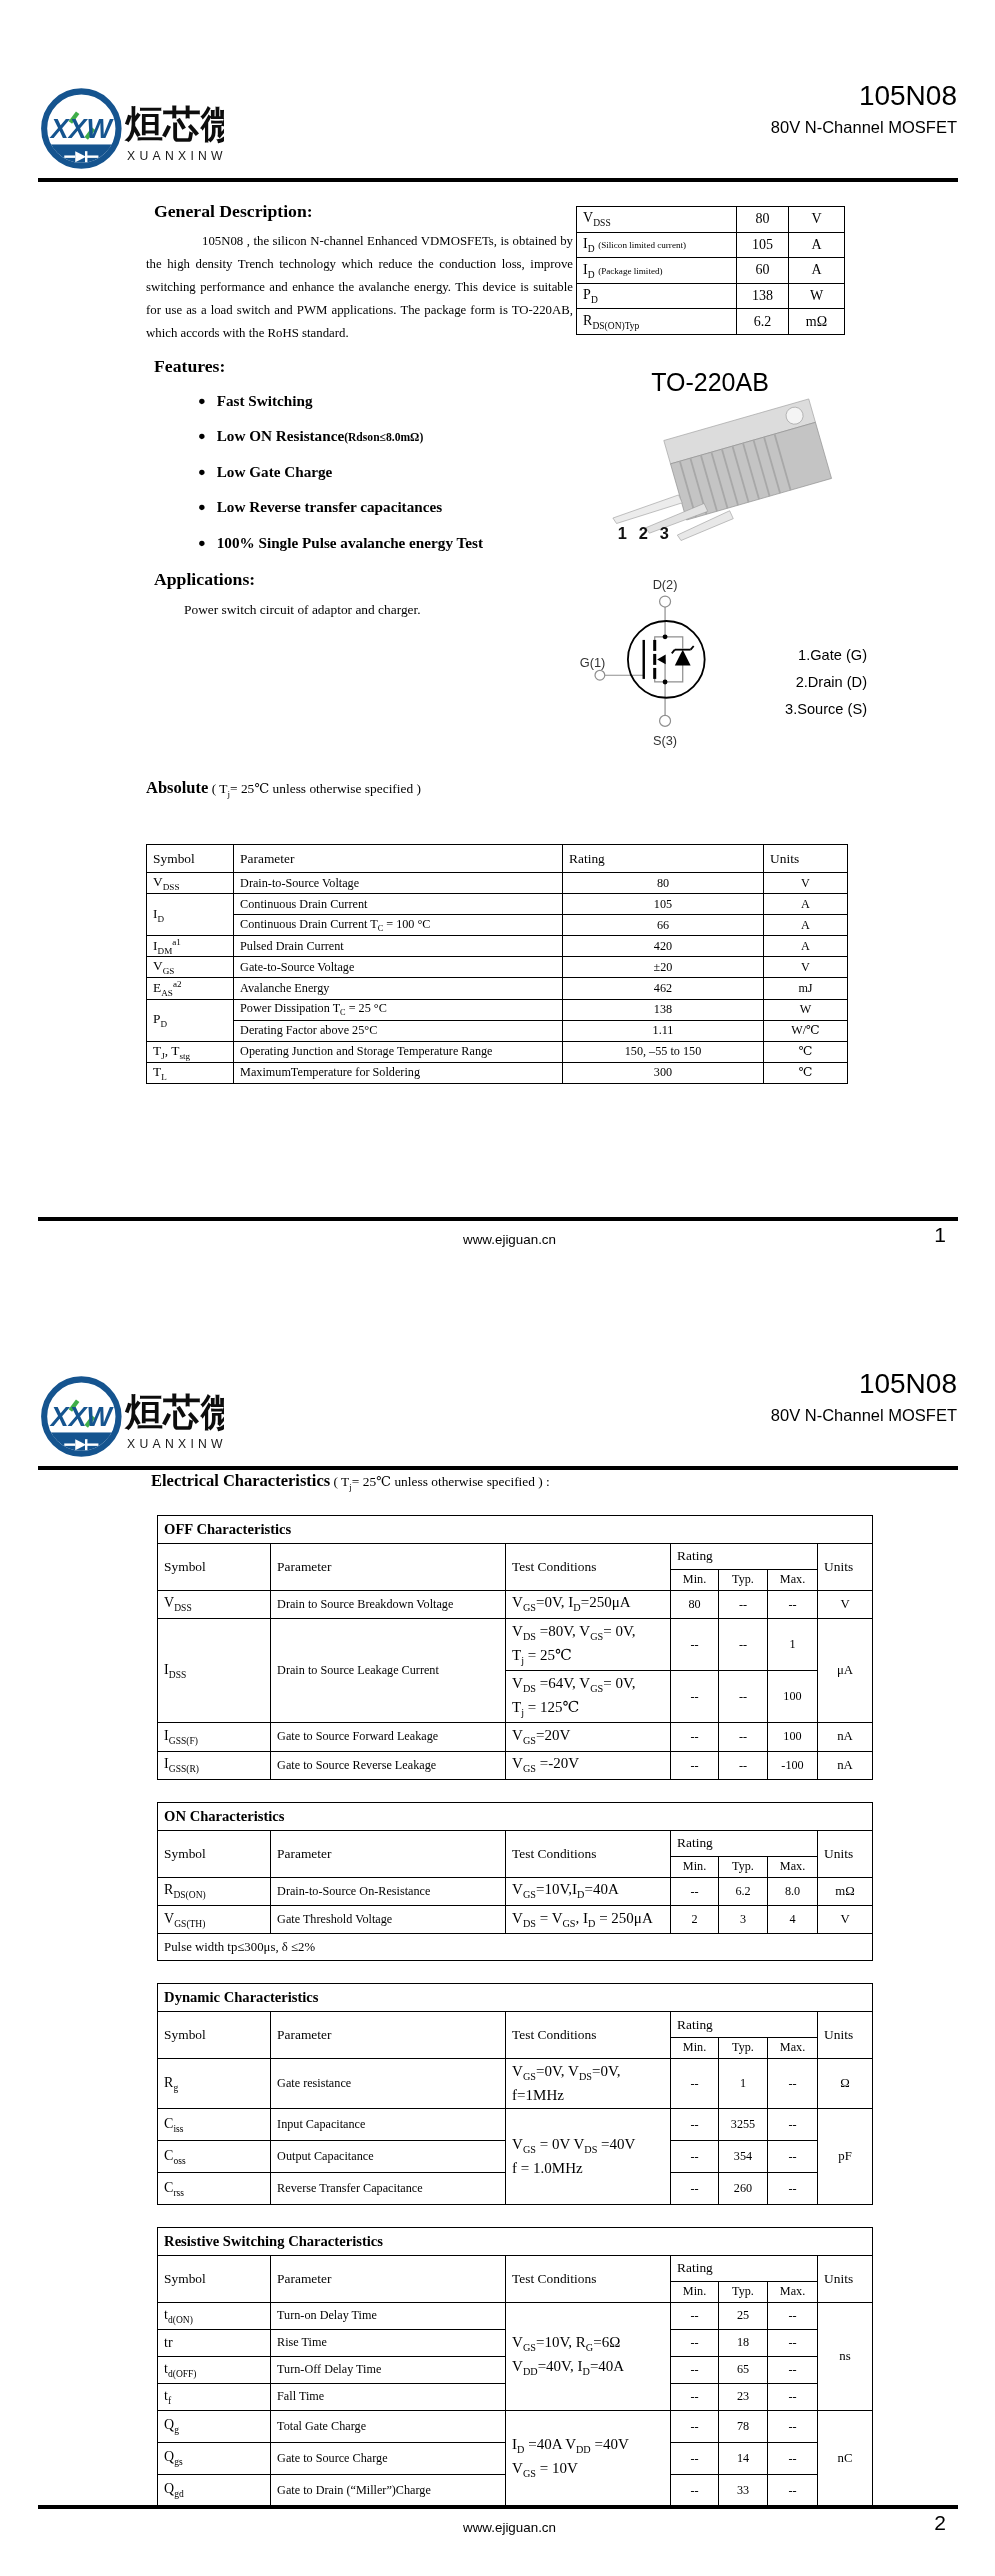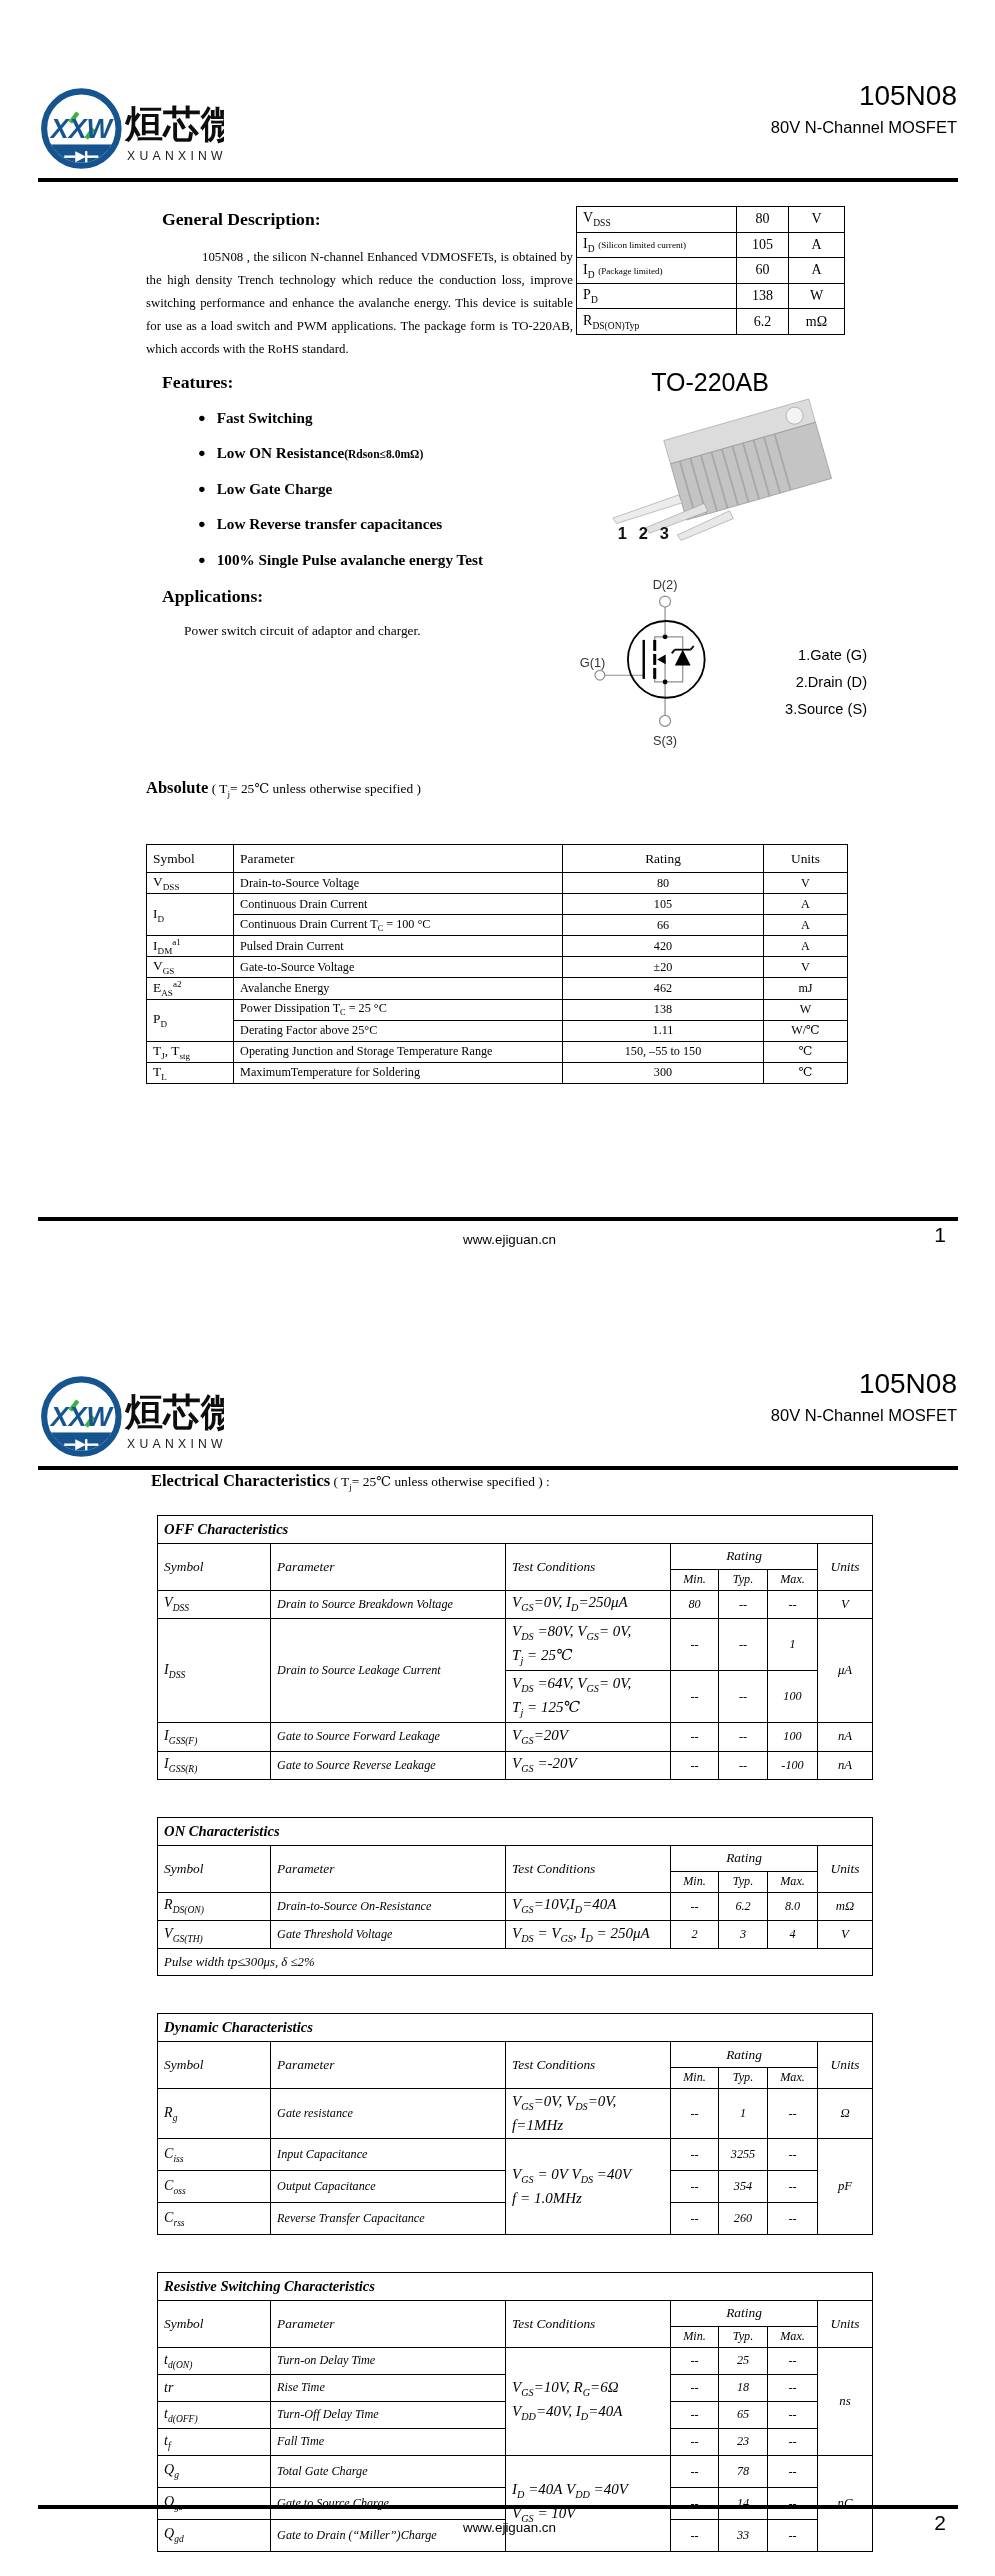--- a/index.html
+++ b/index.html
@@ -22,7 +22,7 @@
 
   
   .col-left { position:absolute; left:146px; top:193px; width:427px; }
-  .sec-title { font-size:17.7px; font-weight:bold; margin:16px; }
+  .sec-title { font-size:17.7px; font-weight:bold; margin:8px; }
   .gd-body { font-size:12.8px; line-height:23px; text-align:justify; margin:4.9px 0 0 0; text-indent:56px; }
   .feat-list { margin-top:14.6px; }
   .feat-item { padding-left:52px; font-size:15.2px; font-weight:bold; margin-bottom:15.2px; line-height:18.3px; }

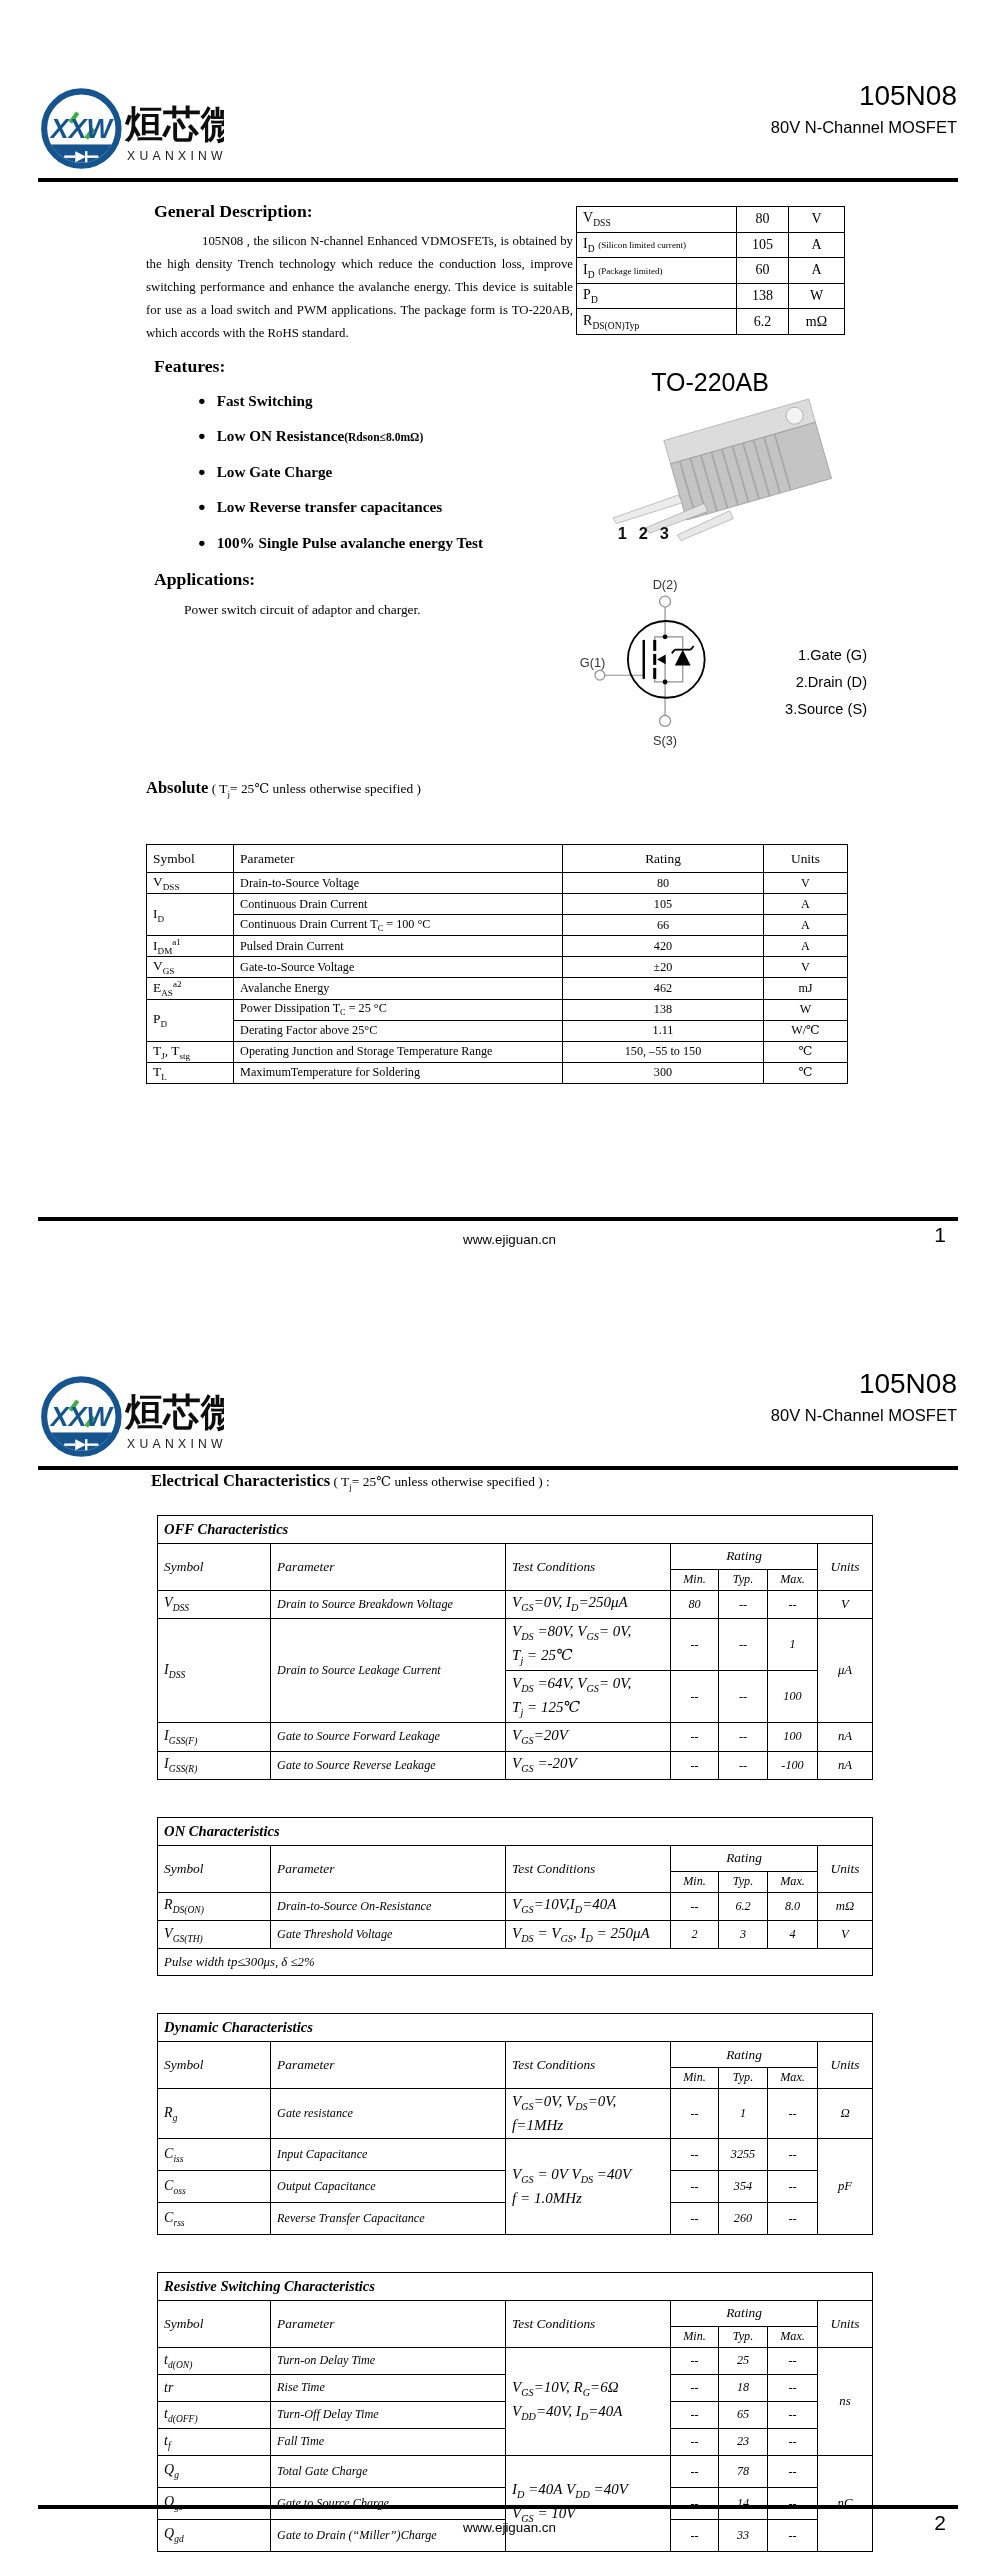--- a/index.html
+++ b/index.html
@@ -55,7 +55,7 @@
   .abs-table tr.hd td { height:28px; font-size:13.4px; }
   .a-sym { font-size:13.4px; } .a-par { font-size:12.2px; }
   .a-val, .a-unit { text-align:center; font-size:12.2px; }
-  .ctr { text-align:center; }
+  .ctr { }
 
   
   .ec-head { position:absolute; left:151px; top:183px; font-size:13.4px; }

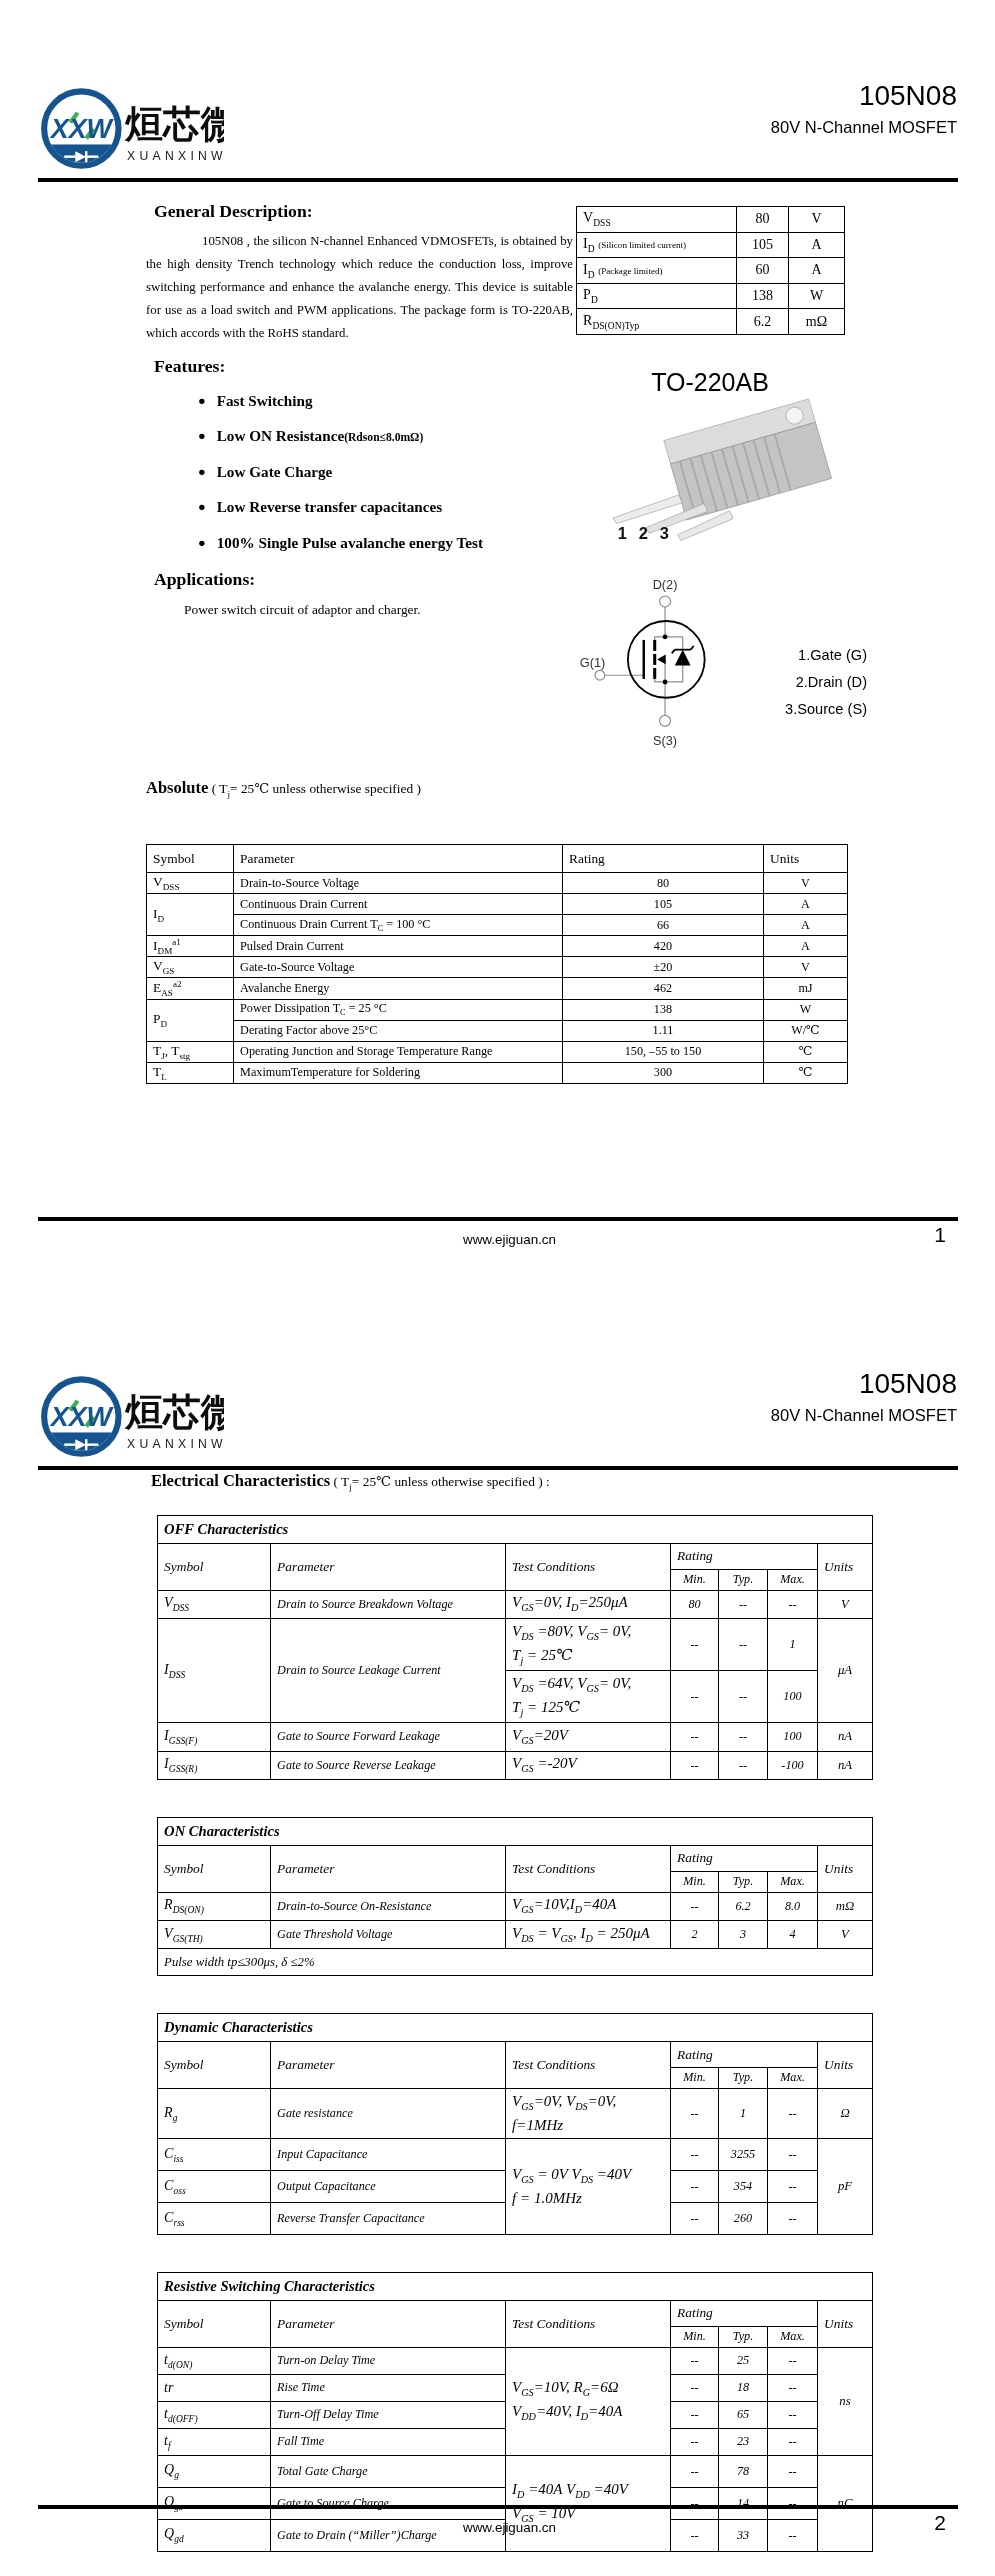--- a/index.html
+++ b/index.html
@@ -62,7 +62,7 @@
   .ec-head b { font-size:16.5px; }
   .char-wrap { position:absolute; left:157px; top:227px; width:714px; }
   table.char { width:714px; border-collapse:collapse; table-layout:fixed; border:1.8px solid #000;
-               margin-bottom:37px;font-style:italic; }
+               margin-bottom:22px; }
   table.char td { border:1.2px solid #000; padding:1.8px 6.1px; }
   table.char tr.sec td { font-size:14.6px; font-weight:bold; height:28px; border-bottom:1.8px solid #000; }
   table.char tr.ch1 td { font-size:13.4px; height:25.6px; }

